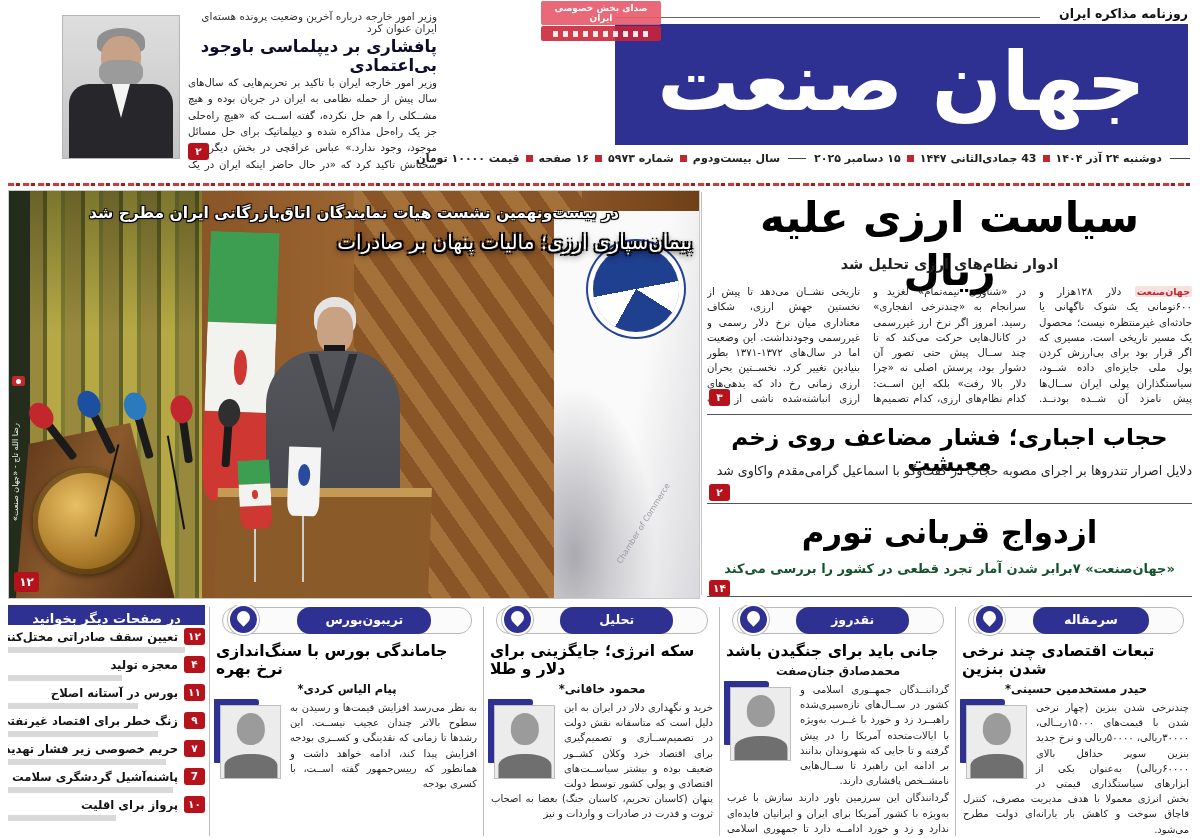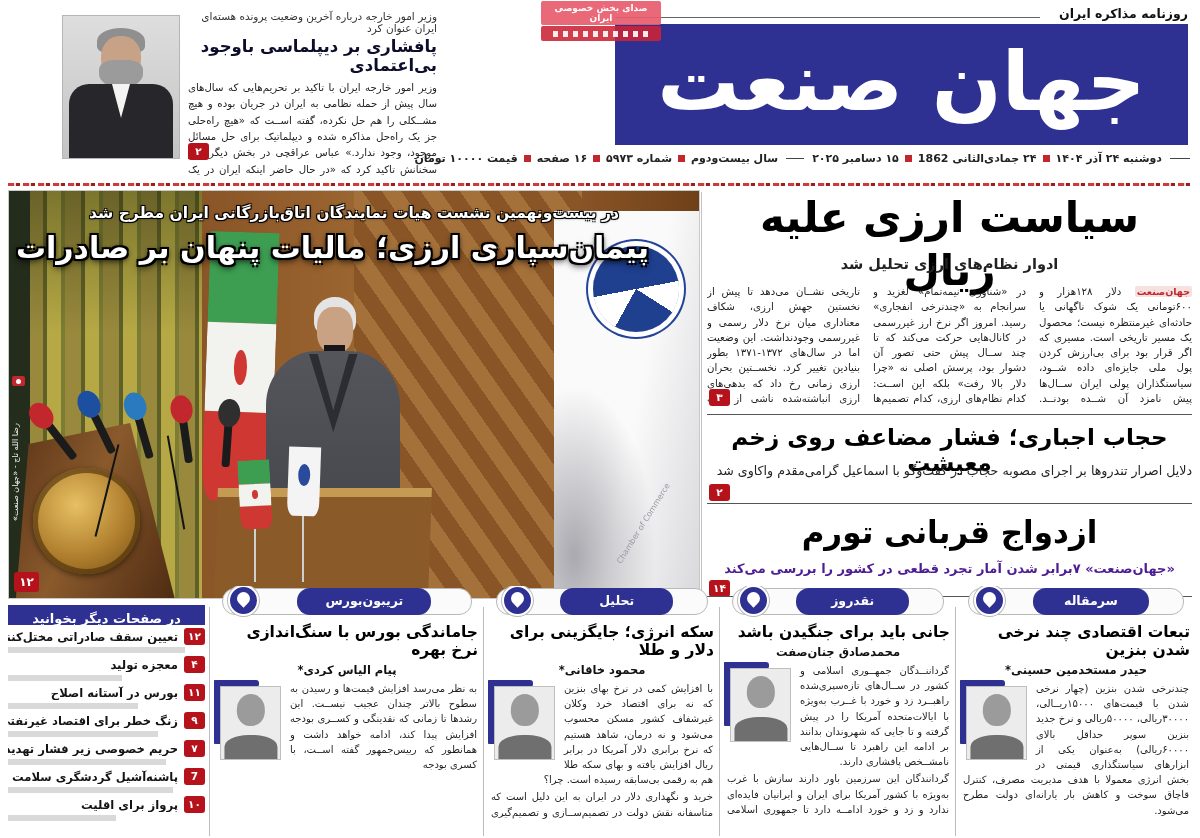--- a/index.html
+++ b/index.html
@@ -26,7 +26,7 @@
   .h-shirt{position:absolute;left:49px;top:68px;width:18px;height:34px;background:#f4f4f4;clip-path:polygon(0 0,100% 0,50% 100%)}
   .ta-text{position:absolute;left:126px;right:0;top:0;bottom:0;direction:rtl;text-align:right}
   .ta-kicker{font-size:10.5px;color:#333;margin-bottom:3px}
-  .ta-head{font-size:16.5px;font-weight:bold;color:#0d0d2b;margin-bottom:5px}
+  .ta-head{font-size:16.5px;font-weight:bold;color:#0d0d2b;}
   .ta-body{font-size:10.2px;line-height:1.6;text-align:justify;color:#222;height:96px;overflow:hidden}
   .ta-badge{position:absolute;left:0;bottom:2px}
   

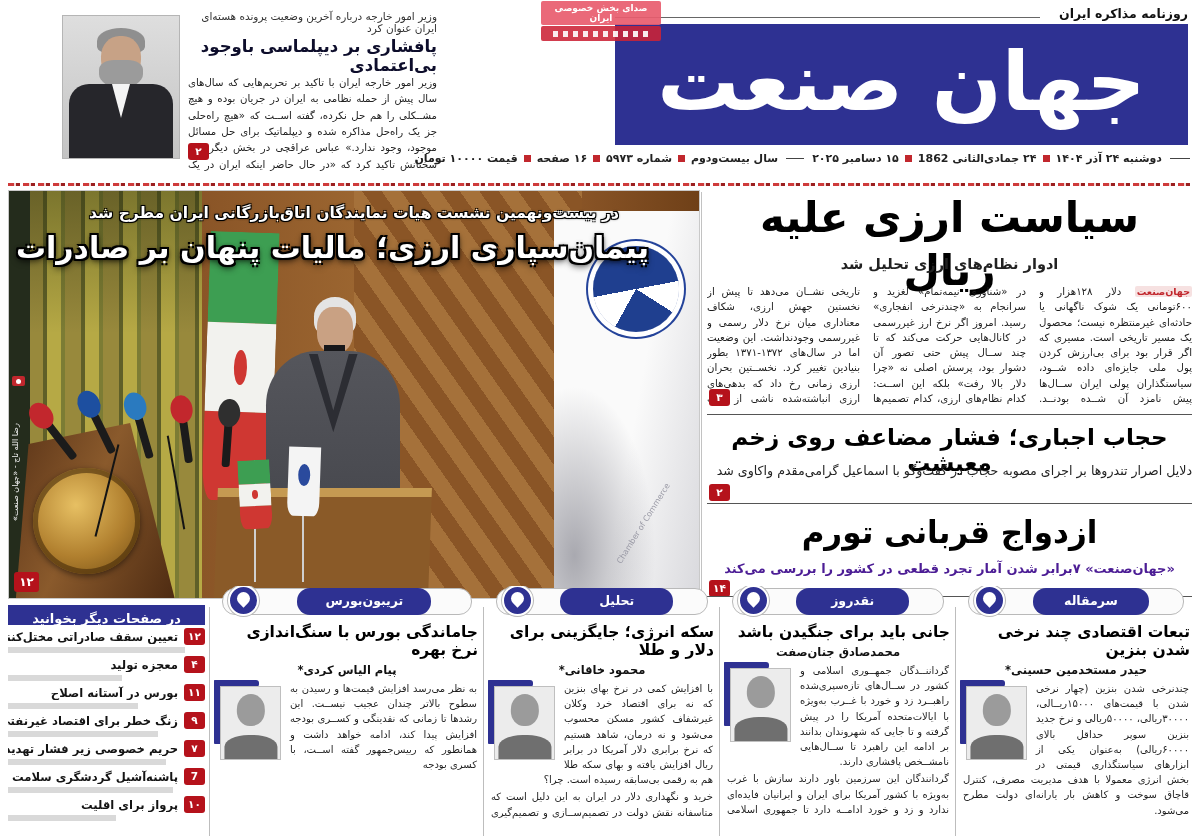--- a/index.html
+++ b/index.html
@@ -175,7 +175,7 @@
   <div class="dl-group">
     <span>دوشنبه ۲۴ آذر ۱۴۰۴</span>
     <span class="sq"></span>
-    <span>۲۴ جمادی‌الثانی 1862</span>
+    <span>43 جمادی‌الثانی ۱۴۴۷</span>
     <span class="sq"></span>
     <span>۱۵ دسامبر ۲۰۲۵</span>
   </div>

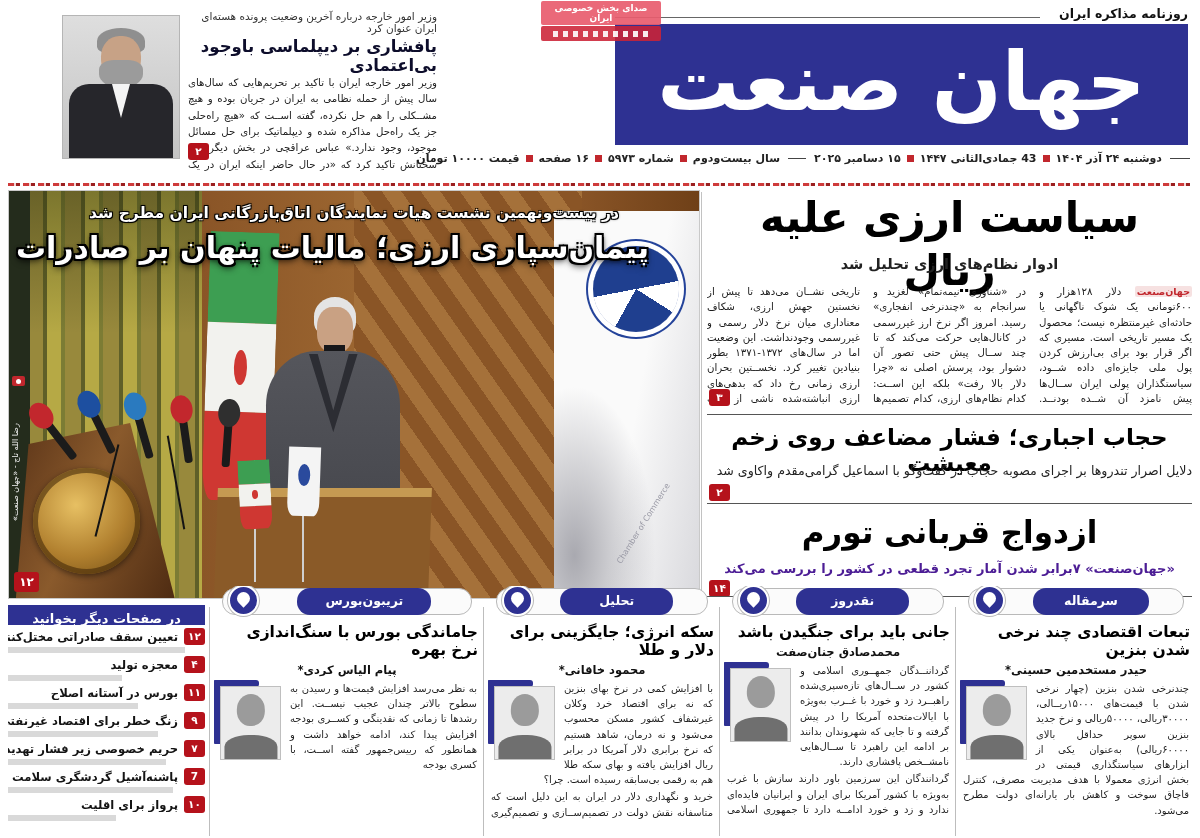--- a/index.html
+++ b/index.html
@@ -92,7 +92,7 @@
   .ph-badge{left:5px;bottom:6px}
   .ph-kicker{left:4%;right:4%;top:3.2%;text-align:center;font-size:15.5px;font-weight:bold;color:#fff;direction:rtl;
     text-shadow:0 0 3px #000,1px 1px 0 #000,-1px -1px 0 #000,1px -1px 0 #000,-1px 1px 0 #000}
-  .ph-headline{left:1%;right:1%;top:9.5%;text-align:left;font-size:30px;font-weight:bold;color:#fff;direction:rtl;
+  .ph-headline{left:1%;right:1%;top:9.5%;text-align:right;font-size:20px;font-weight:normal;color:#fff;direction:rtl;
     text-shadow:0 0 4px #000,2px 2px 0 #000,-2px -2px 0 #000,2px -2px 0 #000,-2px 2px 0 #000,0 3px 7px rgba(0,0,0,.85)}
   
   #vrule-lead{left:701px;top:192px;width:1px;height:403px;background:#c2c2c2}

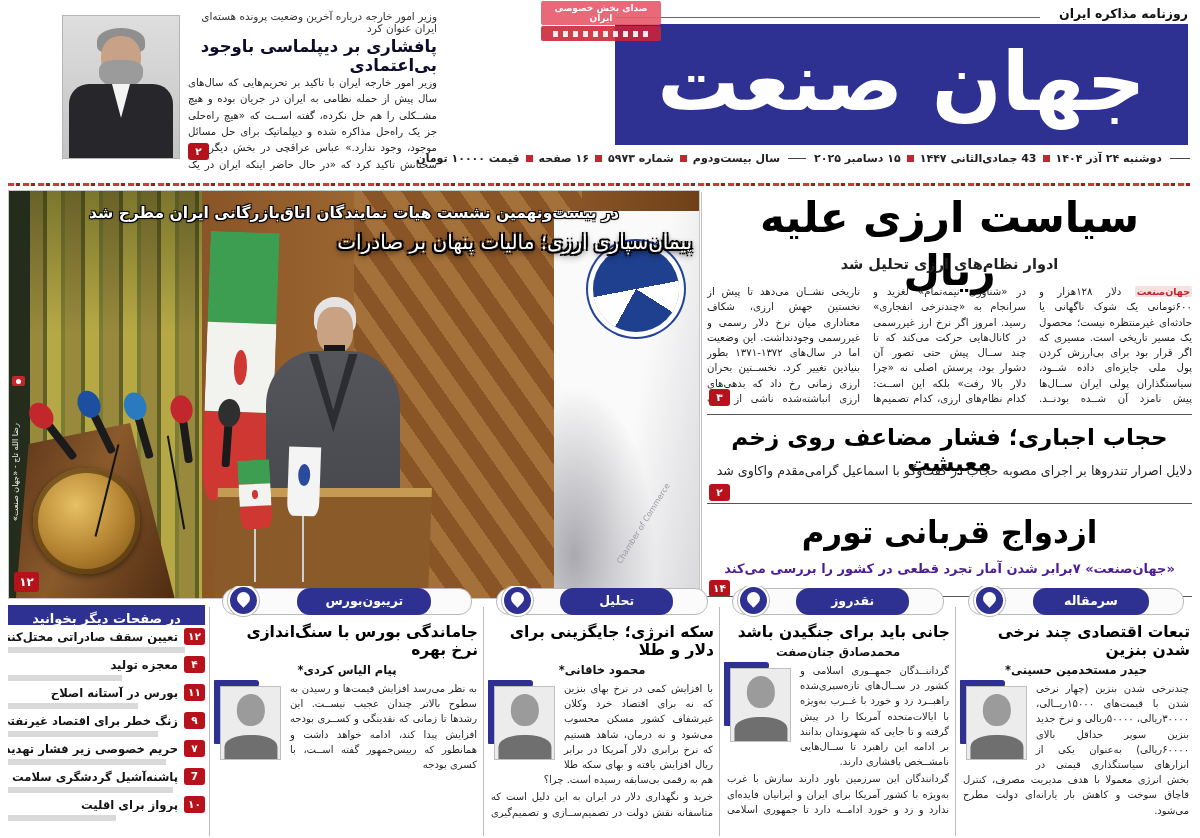--- a/index.html
+++ b/index.html
@@ -108,7 +108,7 @@
   .s2-sub{position:absolute;top:271px;left:0;right:0;font-size:12.6px;font-weight:normal;color:#222;direction:rtl}
   .s2-badge{position:absolute;top:292px;left:2px}
   .s3-h{position:absolute;top:322px;left:0;right:0;text-align:center;font-size:31px;font-weight:bold;direction:rtl;color:#000}
-  .s3-sub{position:absolute;top:369px;left:0;right:0;text-align:center;font-size:13px;font-weight:bold;color:#4c1d95;direction:rtl}
+  .s3-sub{position:absolute;top:369px;left:0;right:0;text-align:center;font-size:13px;font-weight:bold;color:#14532d;direction:rtl}
   .s3-badge{position:absolute;top:388px;left:2px}
   
   .vr{position:absolute;top:607px;height:229px;width:1px;background:#bdbdbd}

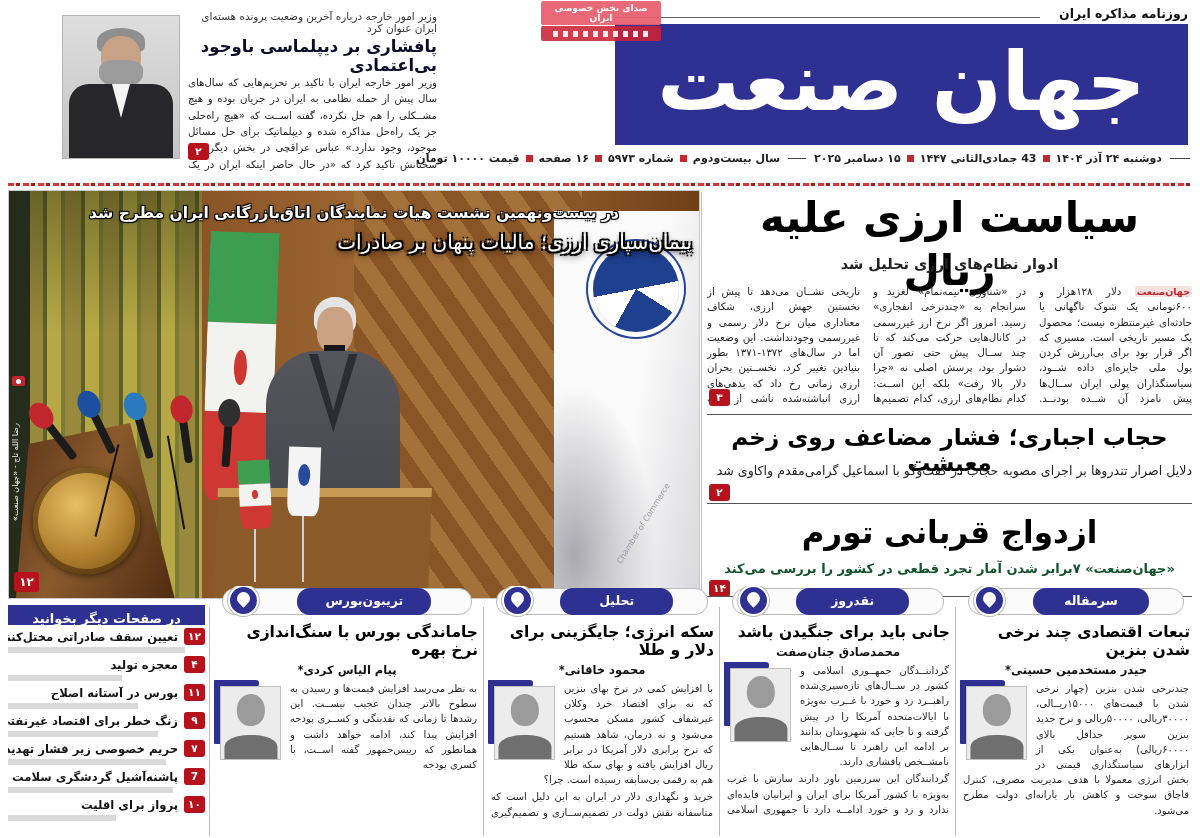--- a/index.html
+++ b/index.html
@@ -112,7 +112,7 @@
   .s3-badge{position:absolute;top:388px;left:2px}
   
   .vr{position:absolute;top:607px;height:229px;width:1px;background:#bdbdbd}
-  .opcol{position:absolute;top:586px;height:233px;overflow:hidden}
+  .opcol{position:absolute;top:605px;height:233px;overflow:hidden}
   .pill{position:relative;height:25px;margin:2px 8px 8px 8px;border:1px solid #b9b9b9;border-radius:13px;background:#fbfbfb}
   .pill-band{position:absolute;right:16%;width:54%;top:-1px;bottom:-1px;background:#2e3192;border-radius:13px;
     color:#fff;font-size:12.5px;font-weight:bold;text-align:center;line-height:26px;direction:rtl}

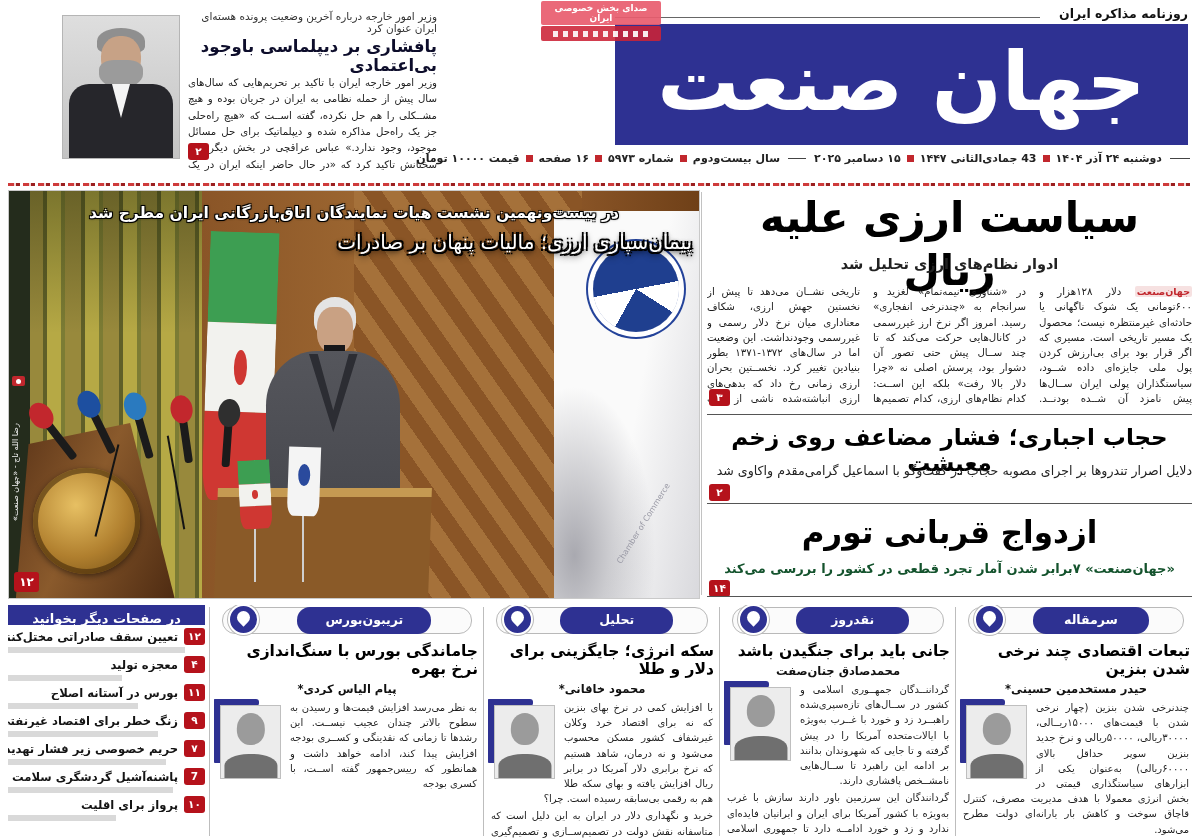--- a/index.html
+++ b/index.html
@@ -120,7 +120,7 @@
     border:2px solid #fff;box-shadow:0 0 0 1px #b9b9b9;box-sizing:border-box}
   .pill-logo::after{content:"";position:absolute;left:7px;top:5px;width:13px;height:13px;background:#fff;
     border-radius:50% 50% 0 50%;transform:rotate(45deg)}
-  .op-h{font-size:15.5px;font-weight:bold;text-align:right;direction:rtl;color:#000;margin:0 2px 4px}
+  .op-h{font-size:15.5px;font-weight:bold;text-align:left;direction:rtl;color:#000;margin:0 2px 4px}
   .op-by{font-size:11.5px;font-weight:bold;text-align:center;direction:rtl;color:#111;margin-bottom:4px}
   .op-body,.op-body2{font-size:10px;line-height:1.52;text-align:justify;direction:rtl;color:#1f1f1f;padding:0 3px}
   .op-body2{margin-top:2px}

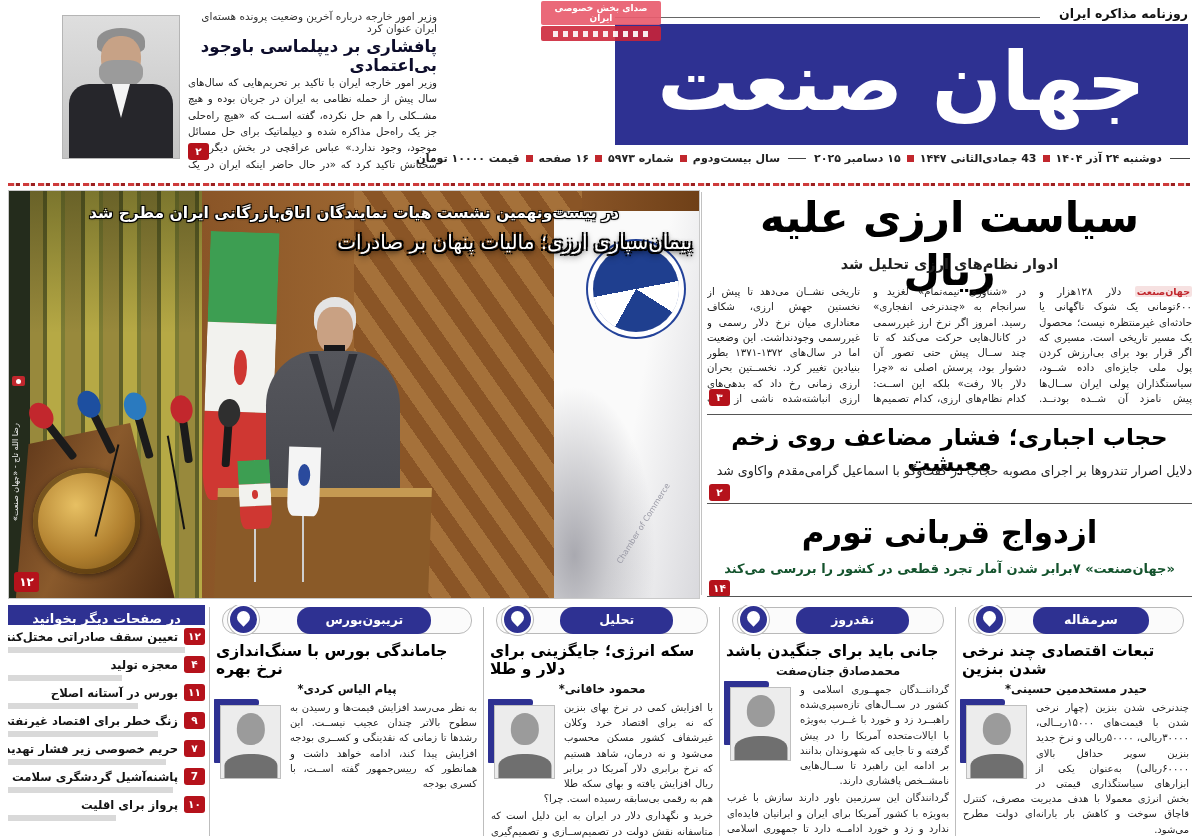--- a/index.html
+++ b/index.html
@@ -380,7 +380,6 @@
         <span class="frame"></span>
         <span class="photo"></span>
       </span>
-    <span>با افزایش کمی در نرخ بهای بنزین که نه برای اقتصاد خرد وکلان غیرشفاف کشور مسکن محسوب می‌شود و نه درمان، شاهد هستیم که نرخ برابری دلار آمریکا در برابر ریال افزایش یافته و بهای سکه طلا هم به رقمی بی‌سابقه رسیده است. چرا؟</span>
   </div>
   <div class="op-body2">خرید و نگهداری دلار در ایران به این دلیل است که متاسفانه نقش دولت در تصمیم‌ســازی و تصمیم‌گیری برای اقتصاد خرد وکلان کشــور ضعیف بوده و بیشتر سیاســت‌های اقتصادی و پولی کشور توسط دولت پنهان (کاسبان تحریم، کاسبان جنگ) بعضا به اصحاب ثروت و قدرت در صادرات و واردات و نیز</div>
 </div>

